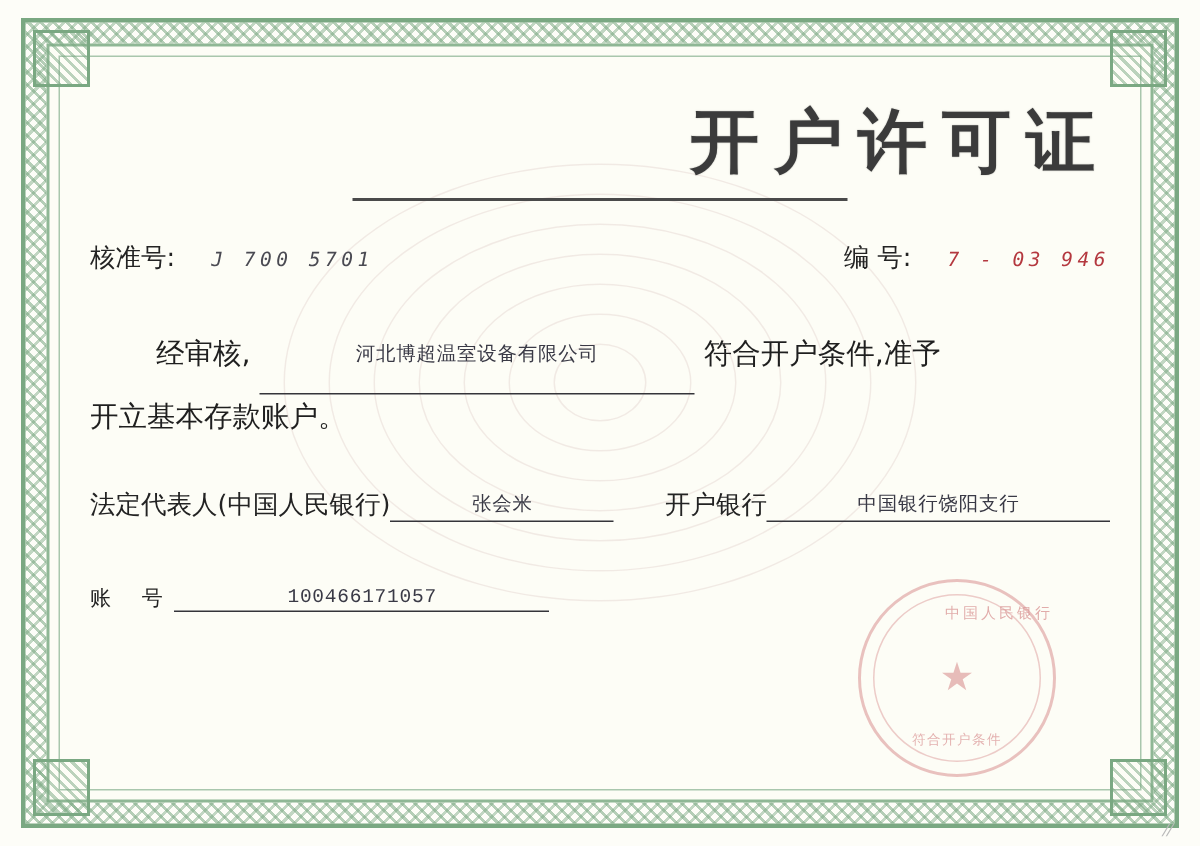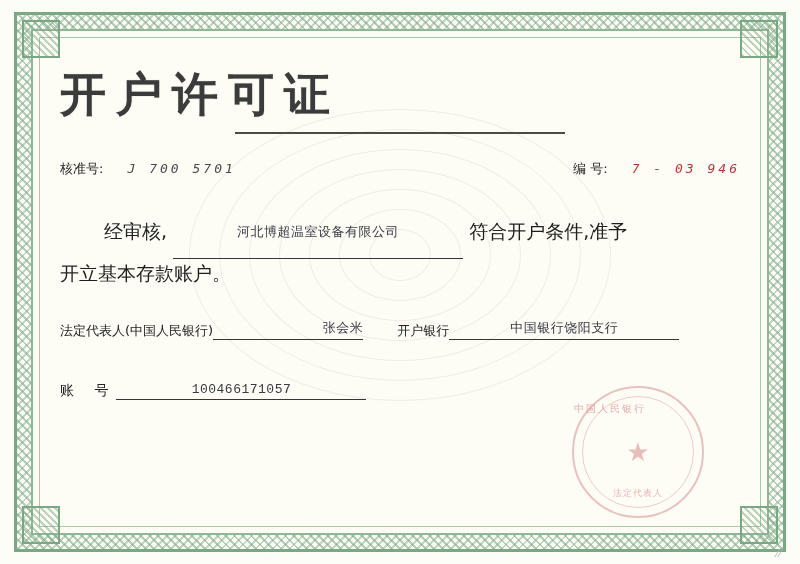--- a/index.html
+++ b/index.html
@@ -111,7 +111,7 @@
   }
 
   .title {
-    text-align: left;
+    text-align: right;
     font-family: "DejaVu Serif", serif;
     font-size: 46px;
     font-weight: bold;

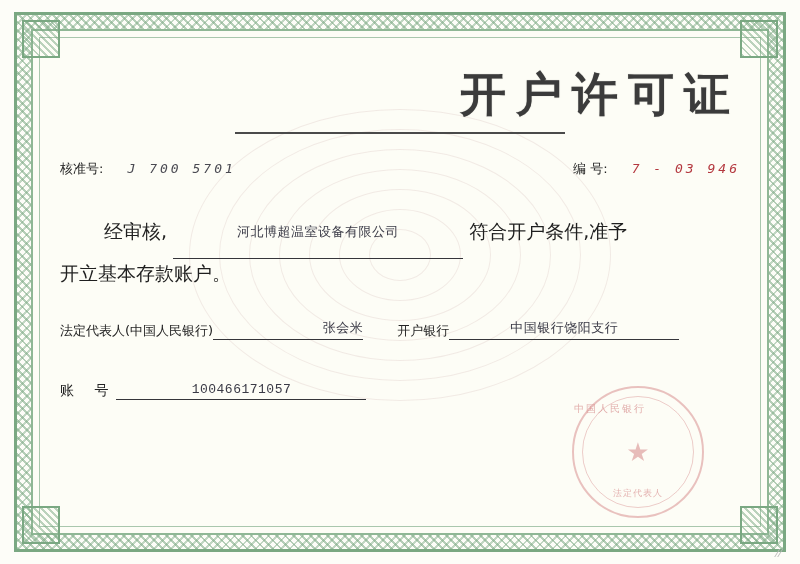--- a/index.html
+++ b/index.html
@@ -137,7 +137,7 @@
   }
   .label {
     font-family: "DejaVu Sans", sans-serif;
-    font-size: 13px;
+    font-size: 17px;
     color: #232323;
     white-space: nowrap;
   }

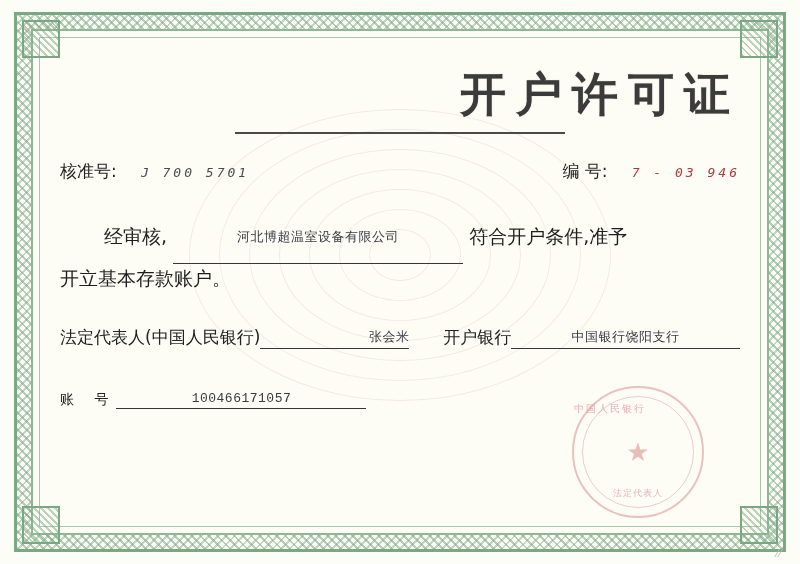--- a/index.html
+++ b/index.html
@@ -178,7 +178,7 @@
     letter-spacing: 0.5px;
   }
   .fill-company { width: 290px; }
-  .fill-rep     { width: 150px; text-align: right; }
+  .fill-rep     { width: 150px; }
   .fill-bank    { width: 230px; }
   .fill-account { width: 250px; }
 

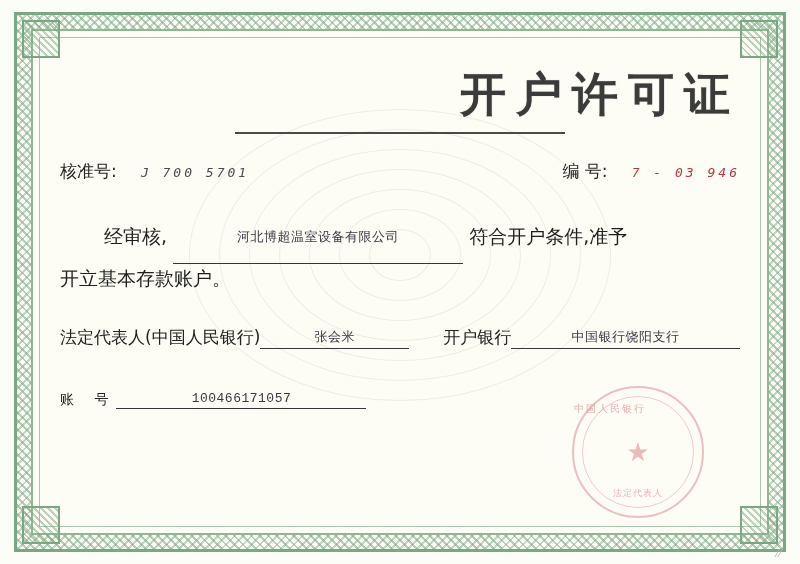--- a/index.html
+++ b/index.html
@@ -249,7 +249,7 @@
     left: 0;
     top: 14px;
     width: 100%;
-    text-align: left;
+    text-align: right;
     font-size: 10px;
     letter-spacing: 2px;
     color: rgba(186,56,62,0.75);

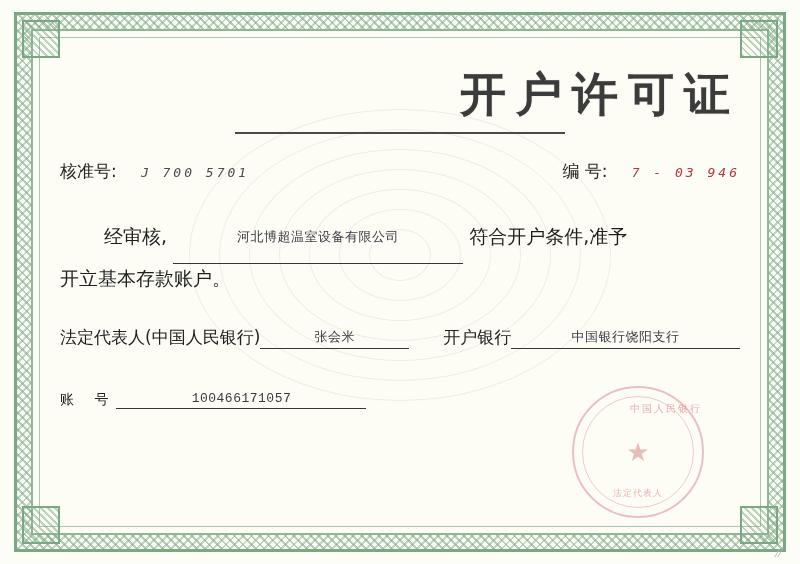--- a/index.html
+++ b/index.html
@@ -350,7 +350,7 @@
     <div class="seal-inner"></div>
     <div class="seal-top">中国人民银行</div>
     <div class="seal-star">★</div>
-    <div class="seal-bottom">法定代表人</div>
+    <div class="seal-bottom">符合开户条件</div>
   </div>
 
   <div class="corner-mark">⁄⁄</div>

